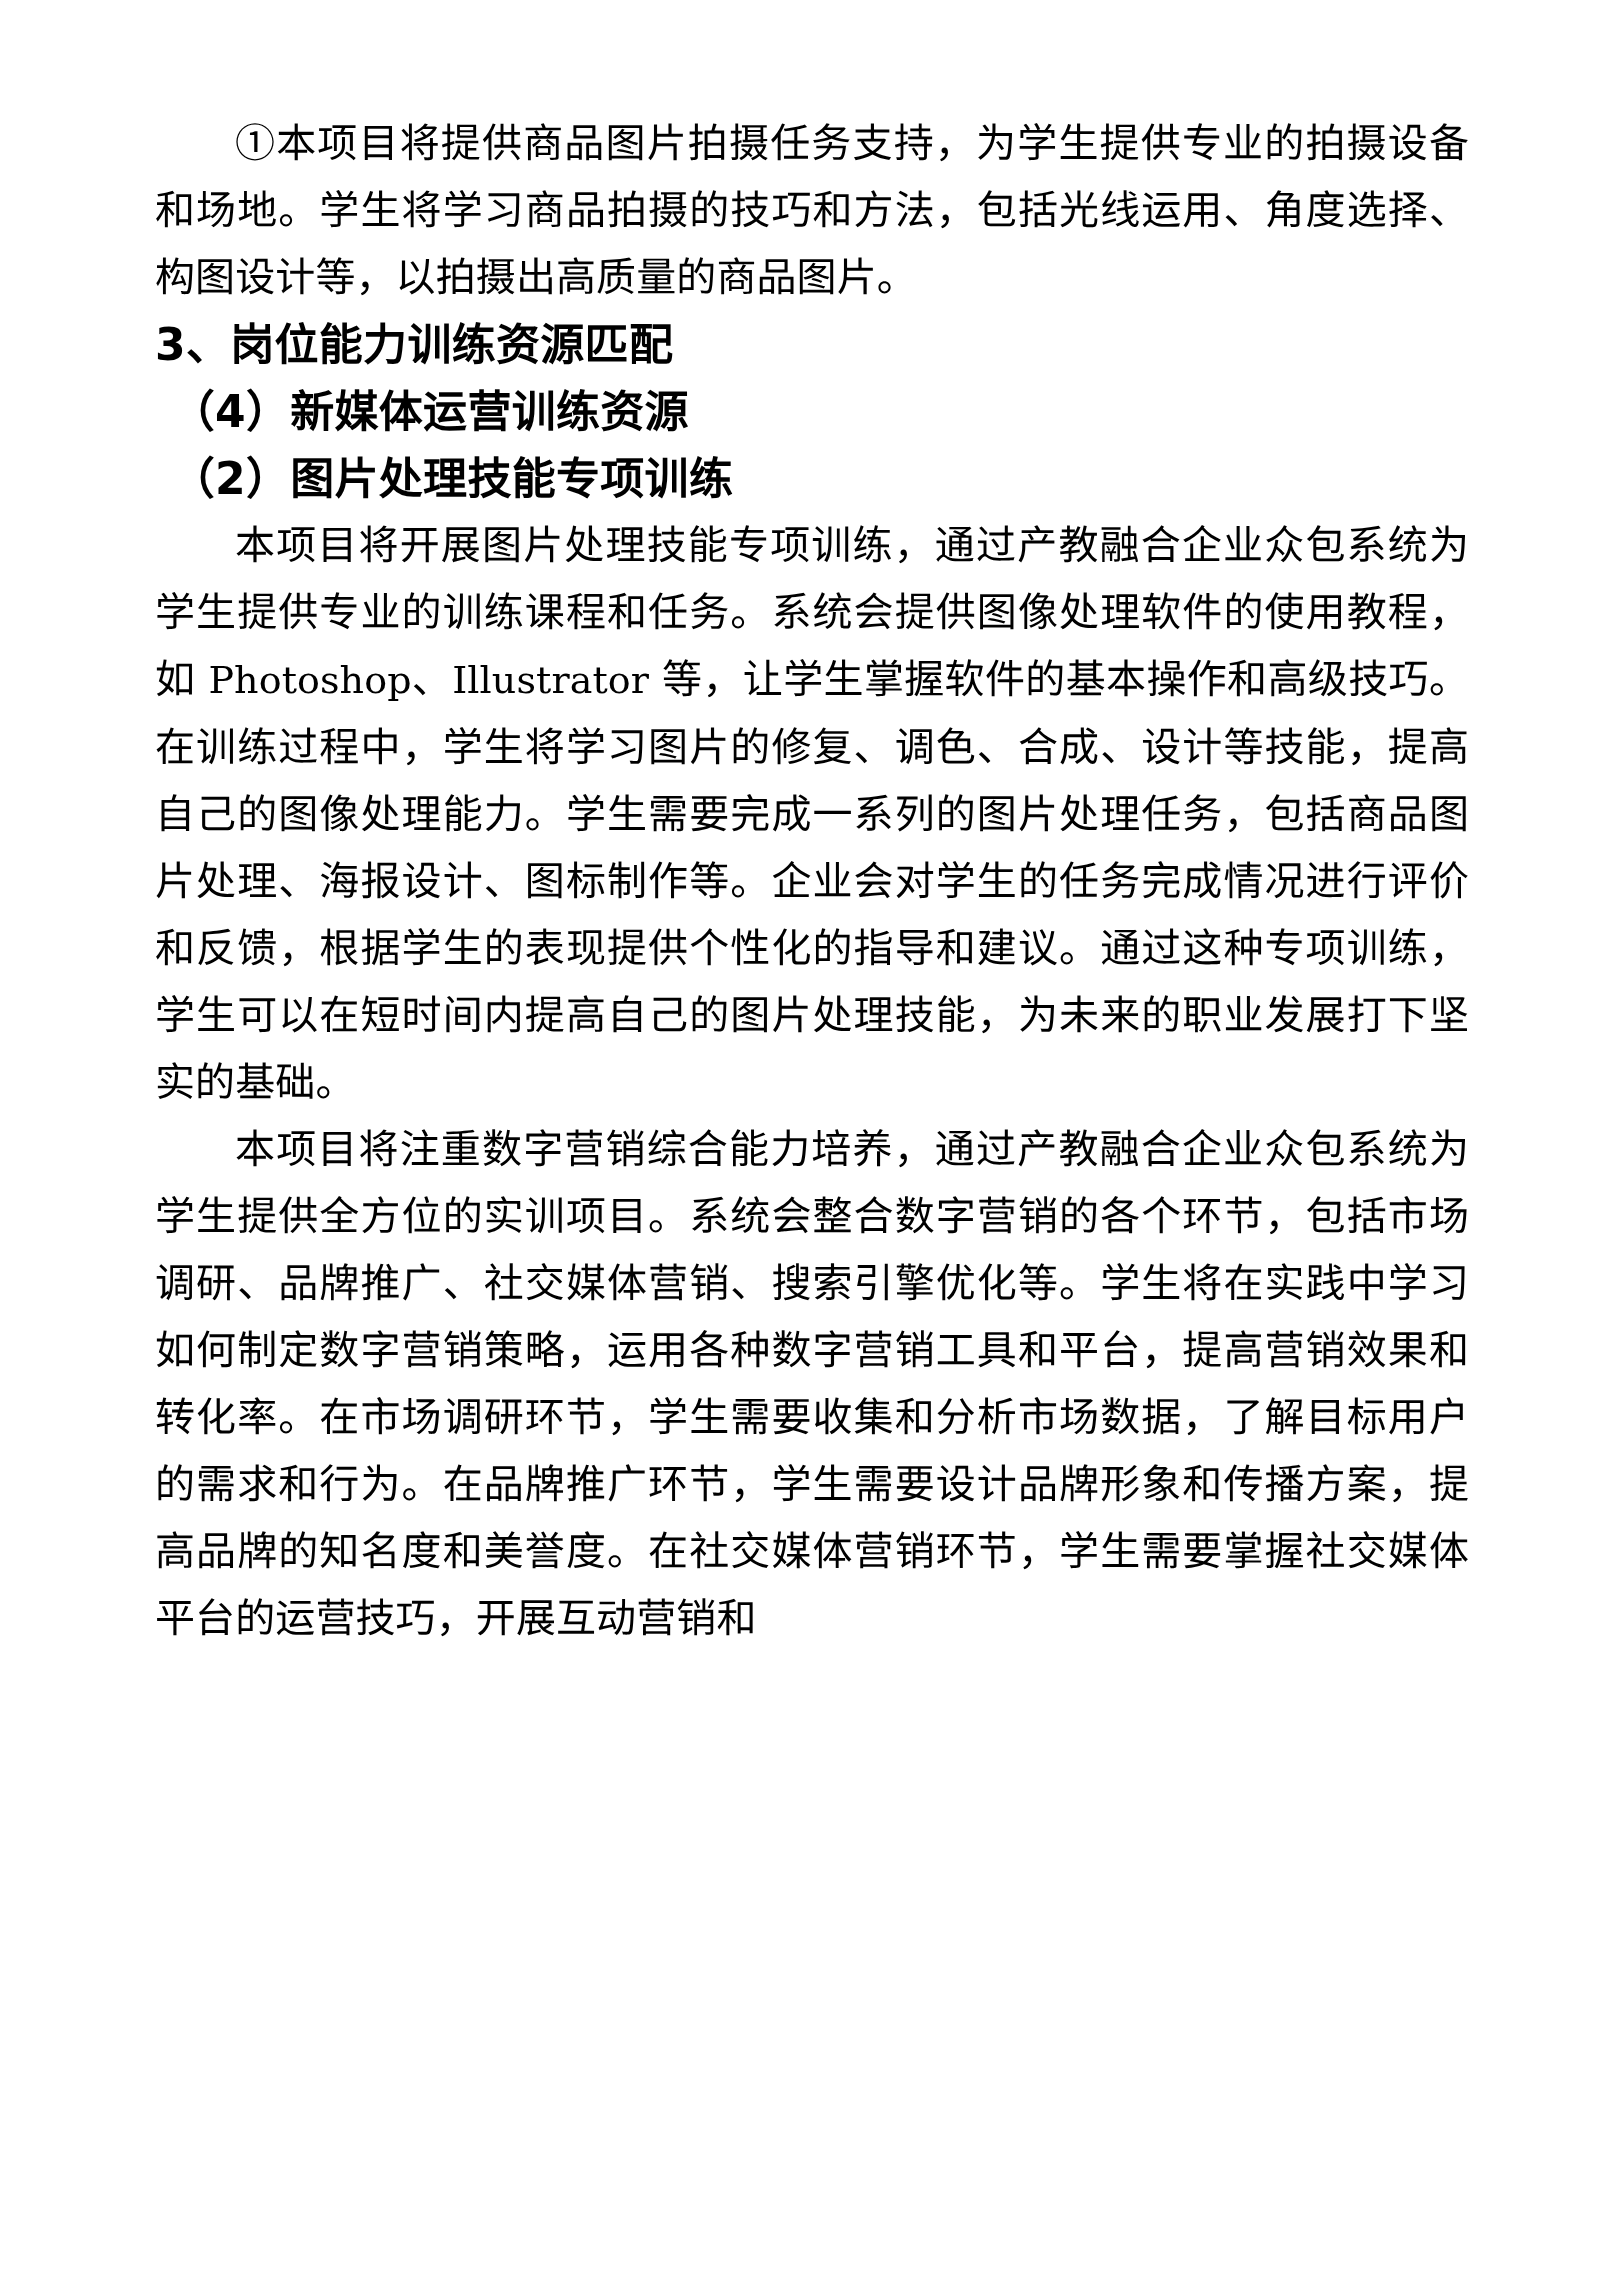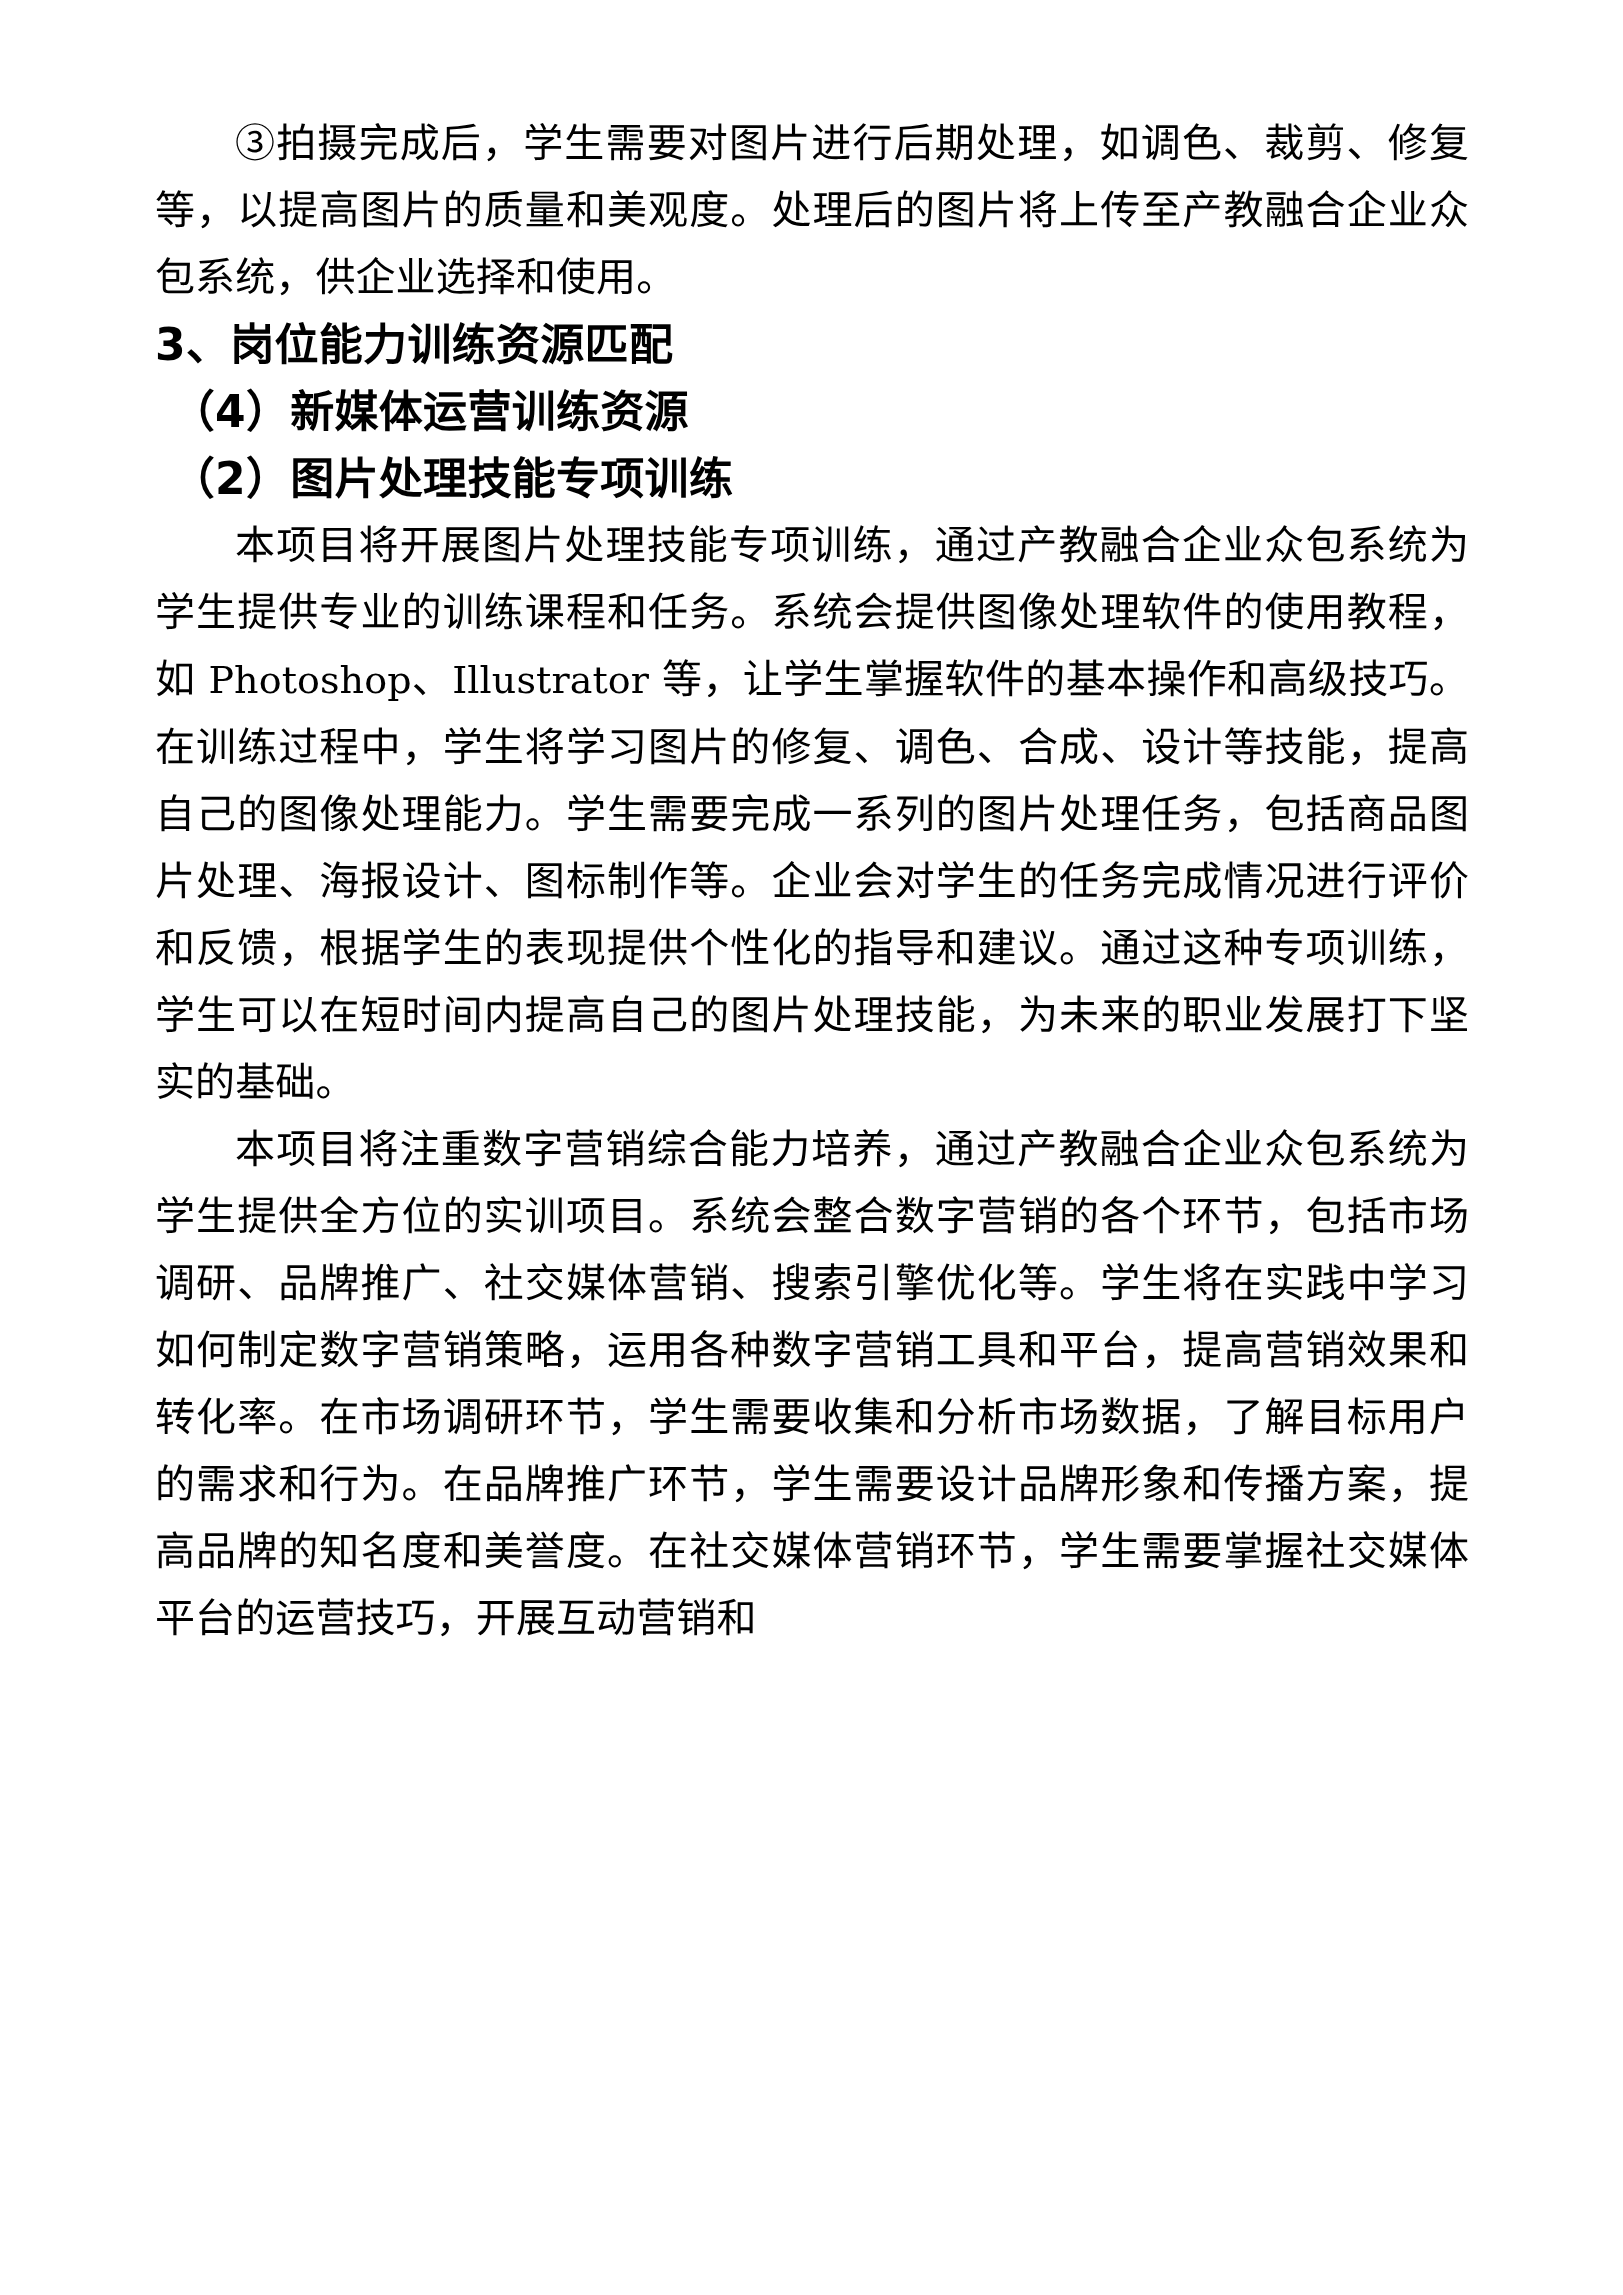--- a/index.html
+++ b/index.html
@@ -81,6 +81,7 @@
 <div class="page">
   <div class="content">
 
+    <p class="para indent">①本项目将提供商品图片拍摄任务支持，为学生提供专业的拍摄设备和场地。学生将学习商品拍摄的技巧和方法，包括光线运用、角度选择、构图设计等，以拍摄出高质量的商品图片。</p>
 
 
     <p class="para indent">③拍摄完成后，学生需要对图片进行后期处理，如调色、裁剪、修复等，以提高图片的质量和美观度。处理后的图片将上传至产教融合企业众包系统，供企业选择和使用。</p>

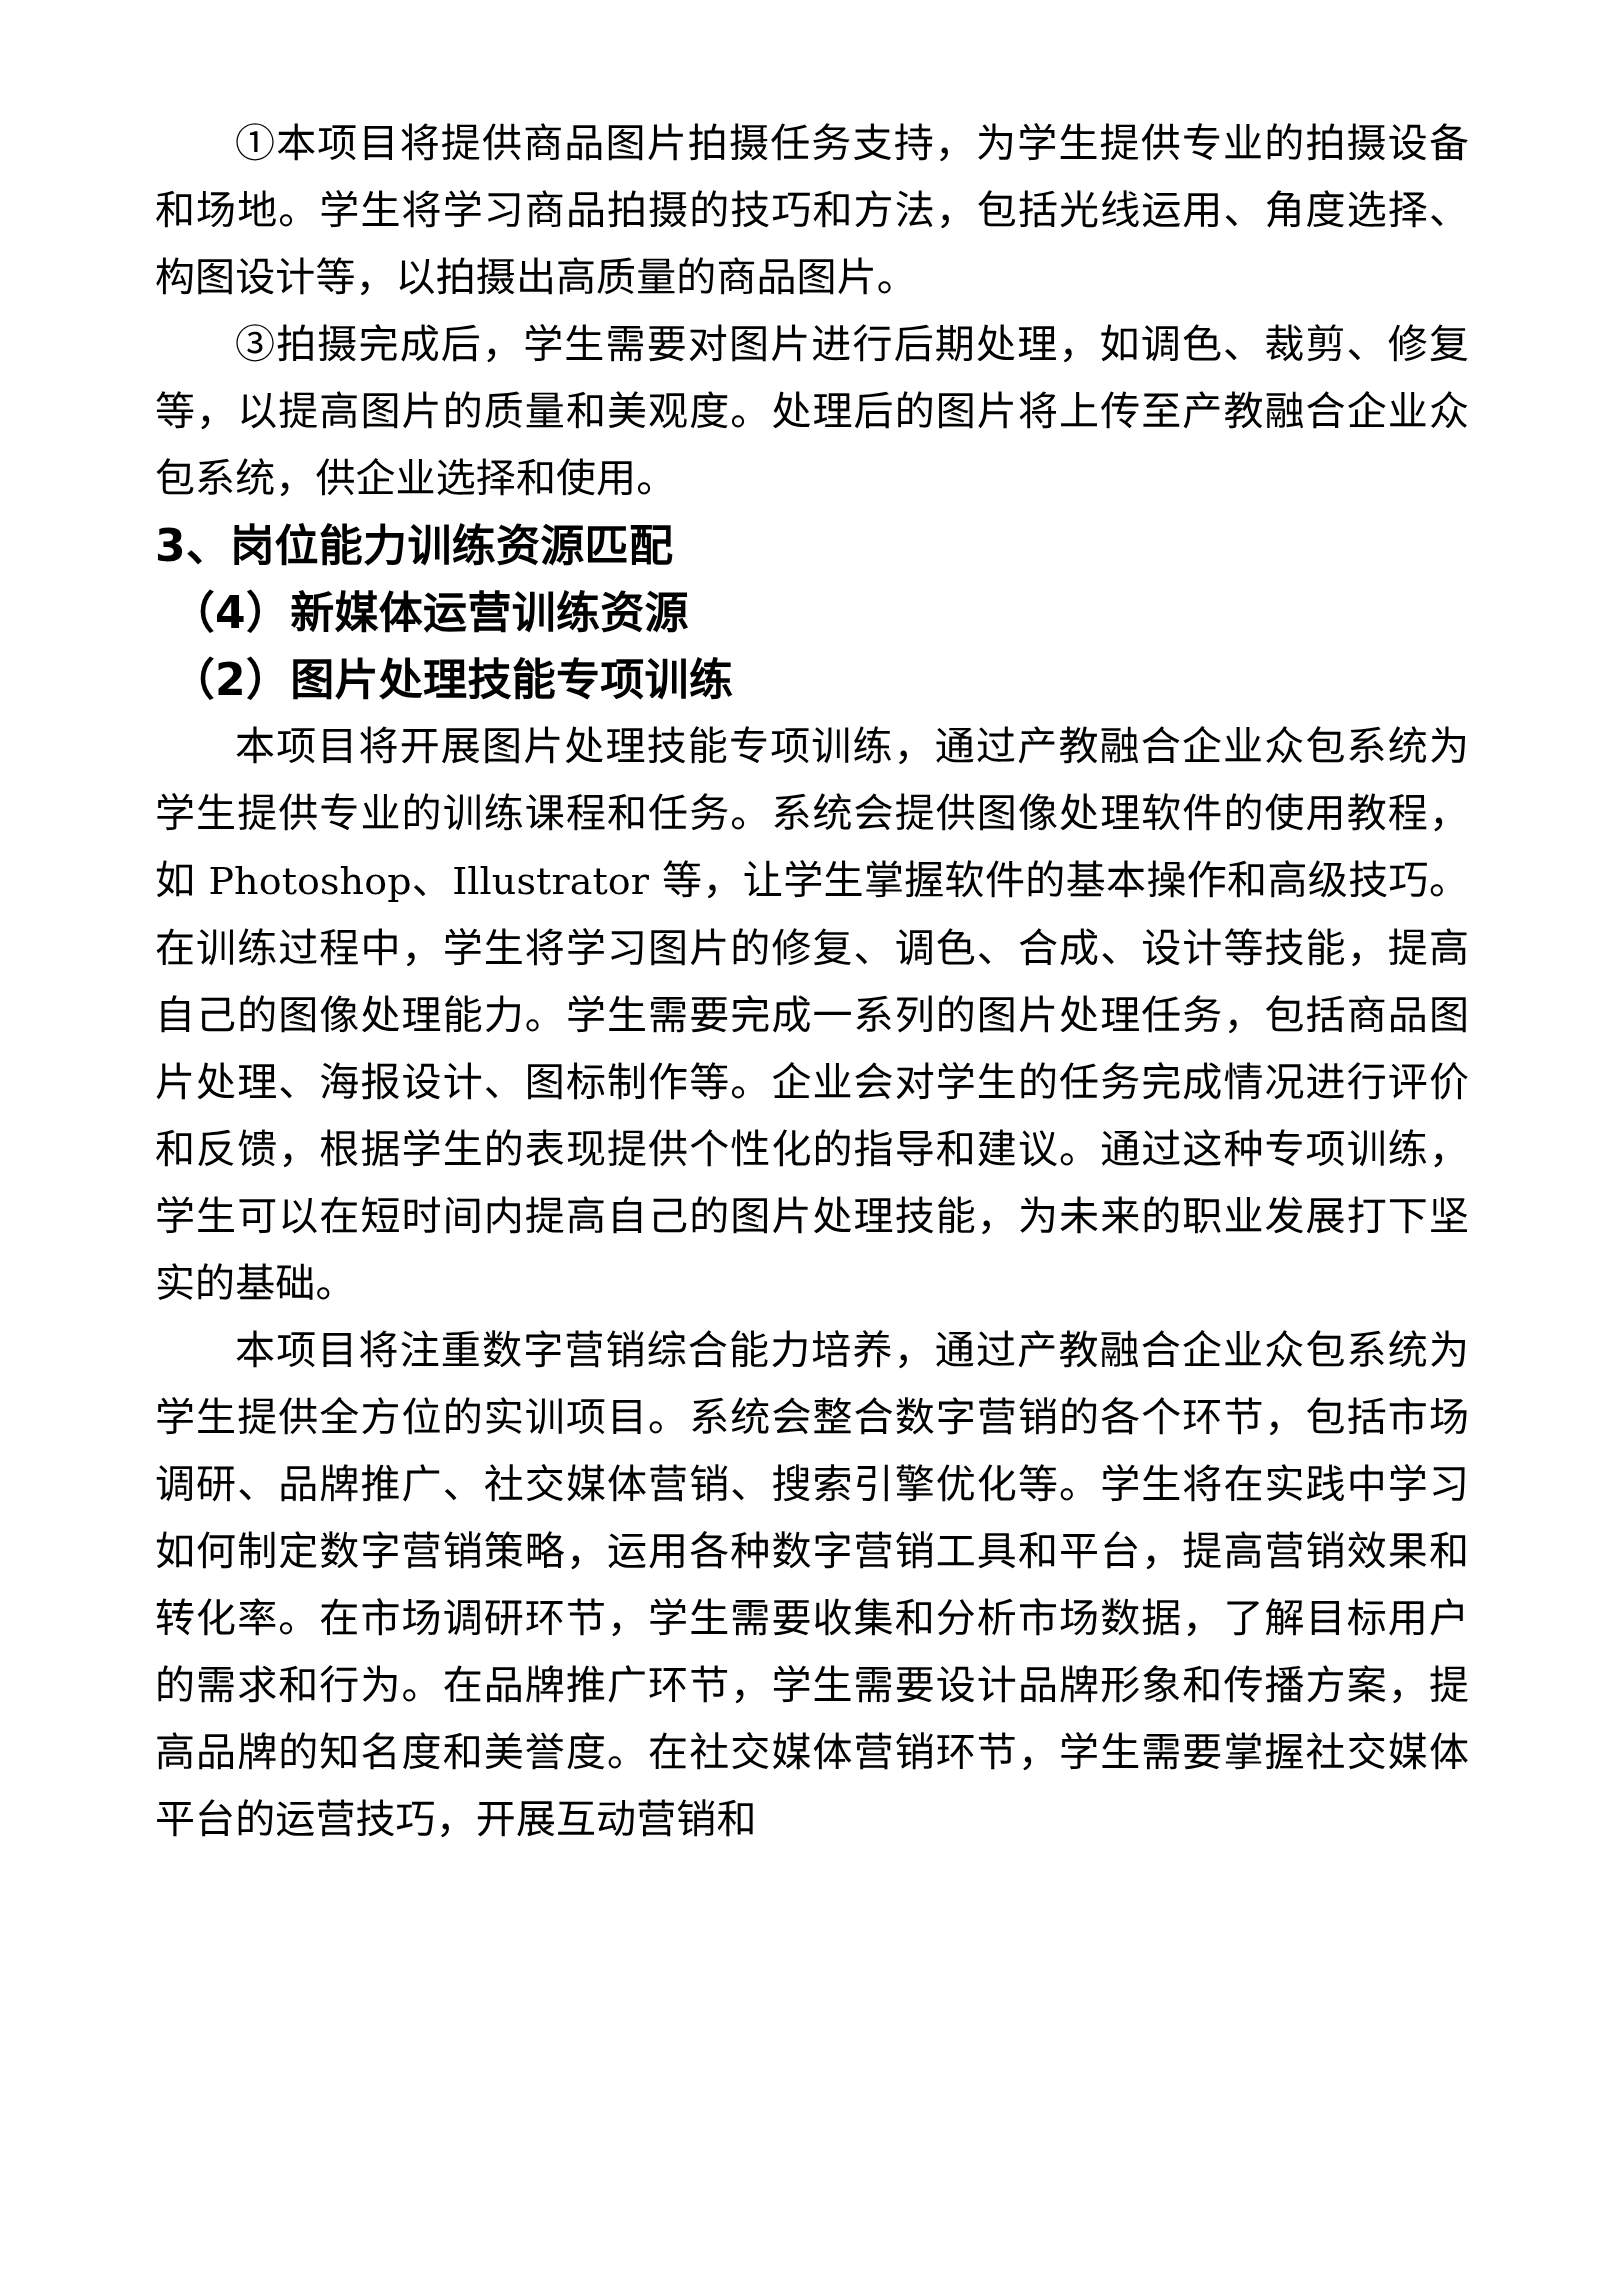--- a/index.html
+++ b/index.html
@@ -84,7 +84,6 @@
     <p class="para indent">①本项目将提供商品图片拍摄任务支持，为学生提供专业的拍摄设备和场地。学生将学习商品拍摄的技巧和方法，包括光线运用、角度选择、构图设计等，以拍摄出高质量的商品图片。</p>
 
 
-    <p class="para indent">③拍摄完成后，学生需要对图片进行后期处理，如调色、裁剪、修复等，以提高图片的质量和美观度。处理后的图片将上传至产教融合企业众包系统，供企业选择和使用。</p>
 
     <h2 class="heading lvl-num">3、岗位能力训练资源匹配</h2>
 

